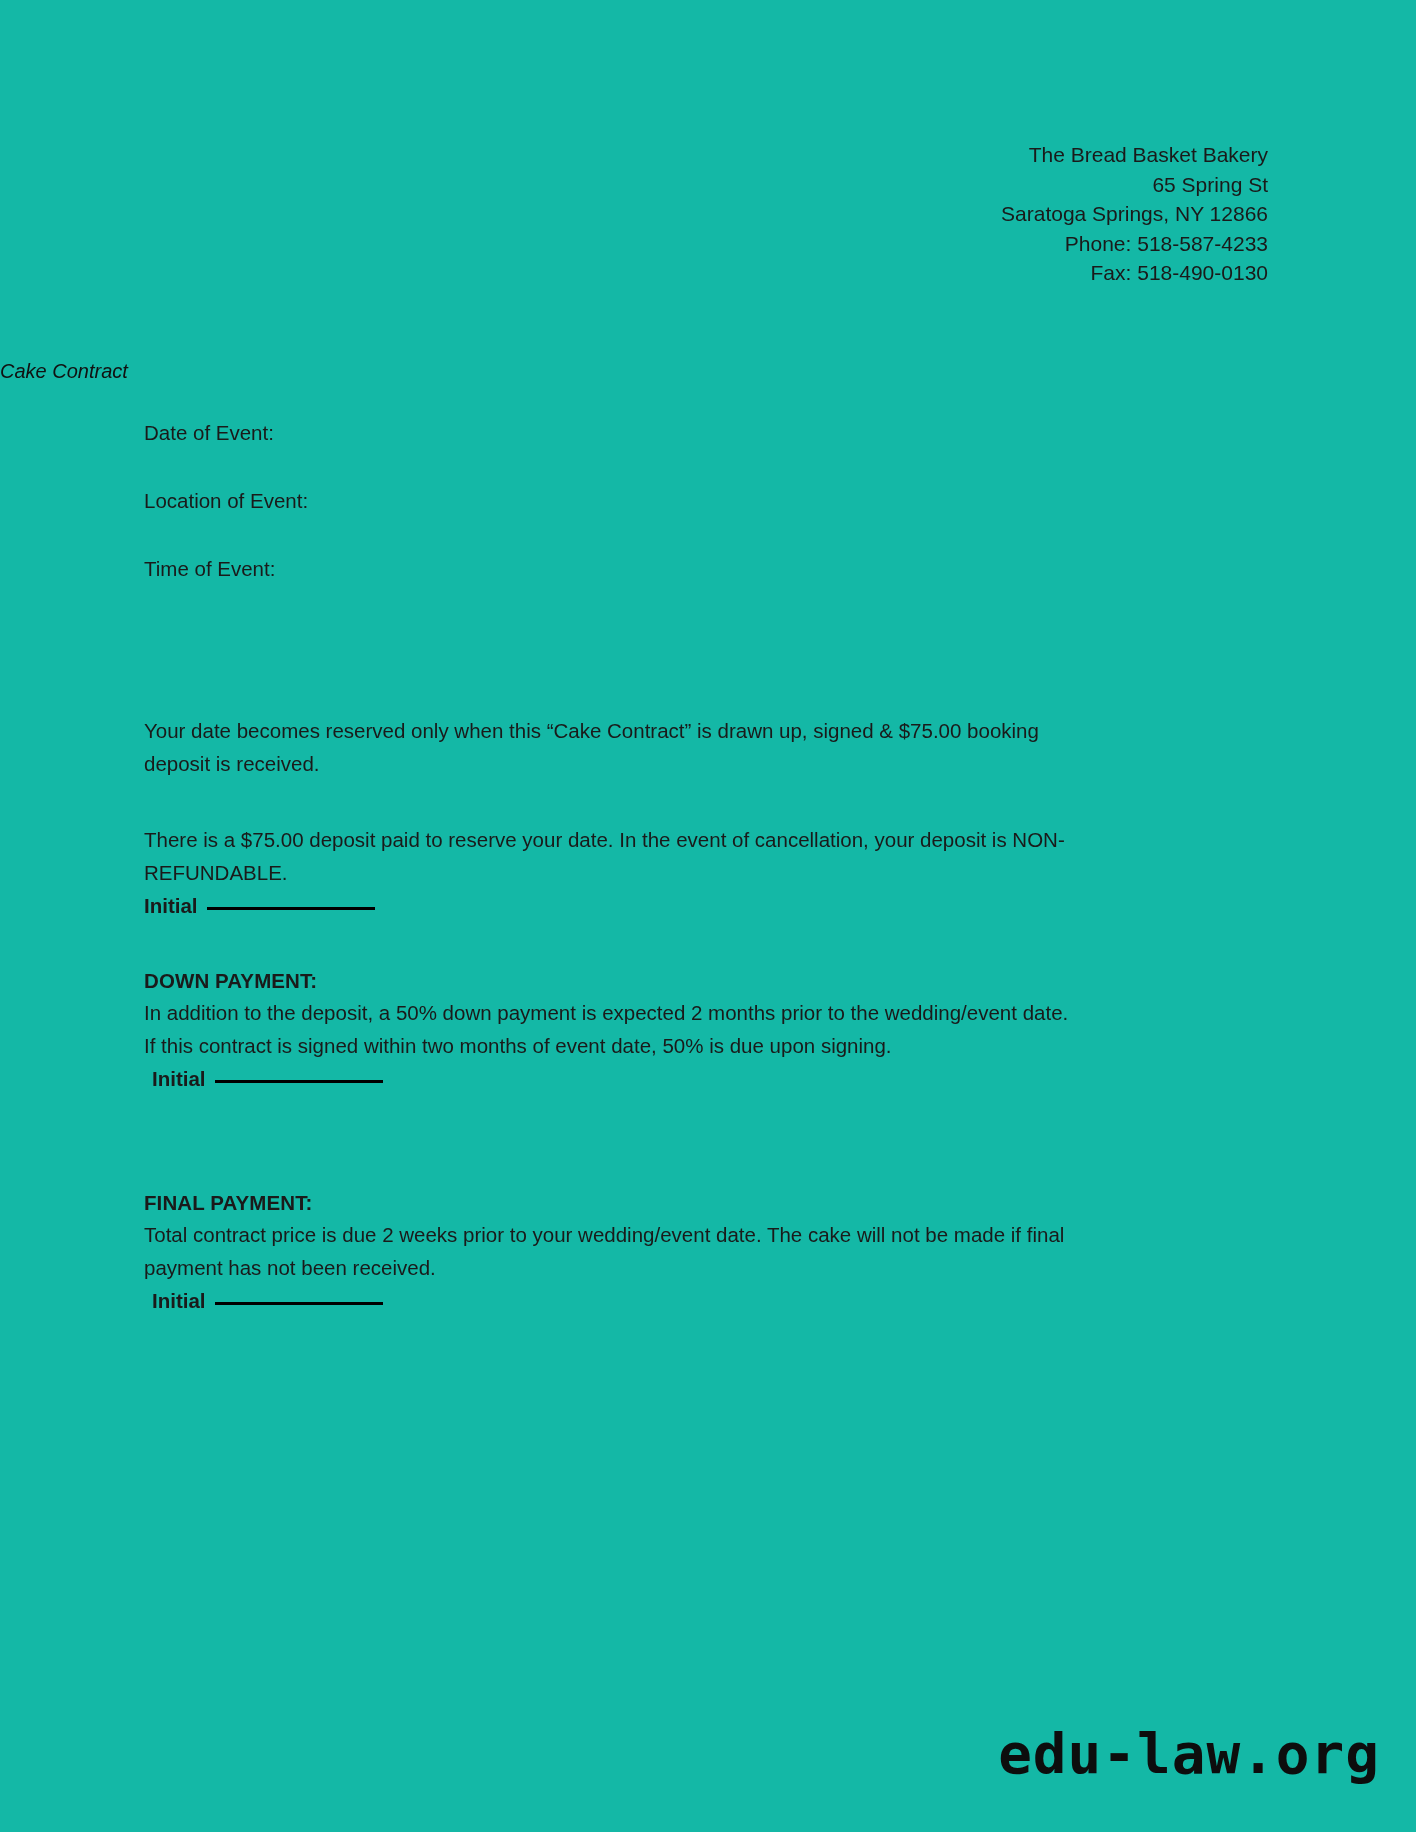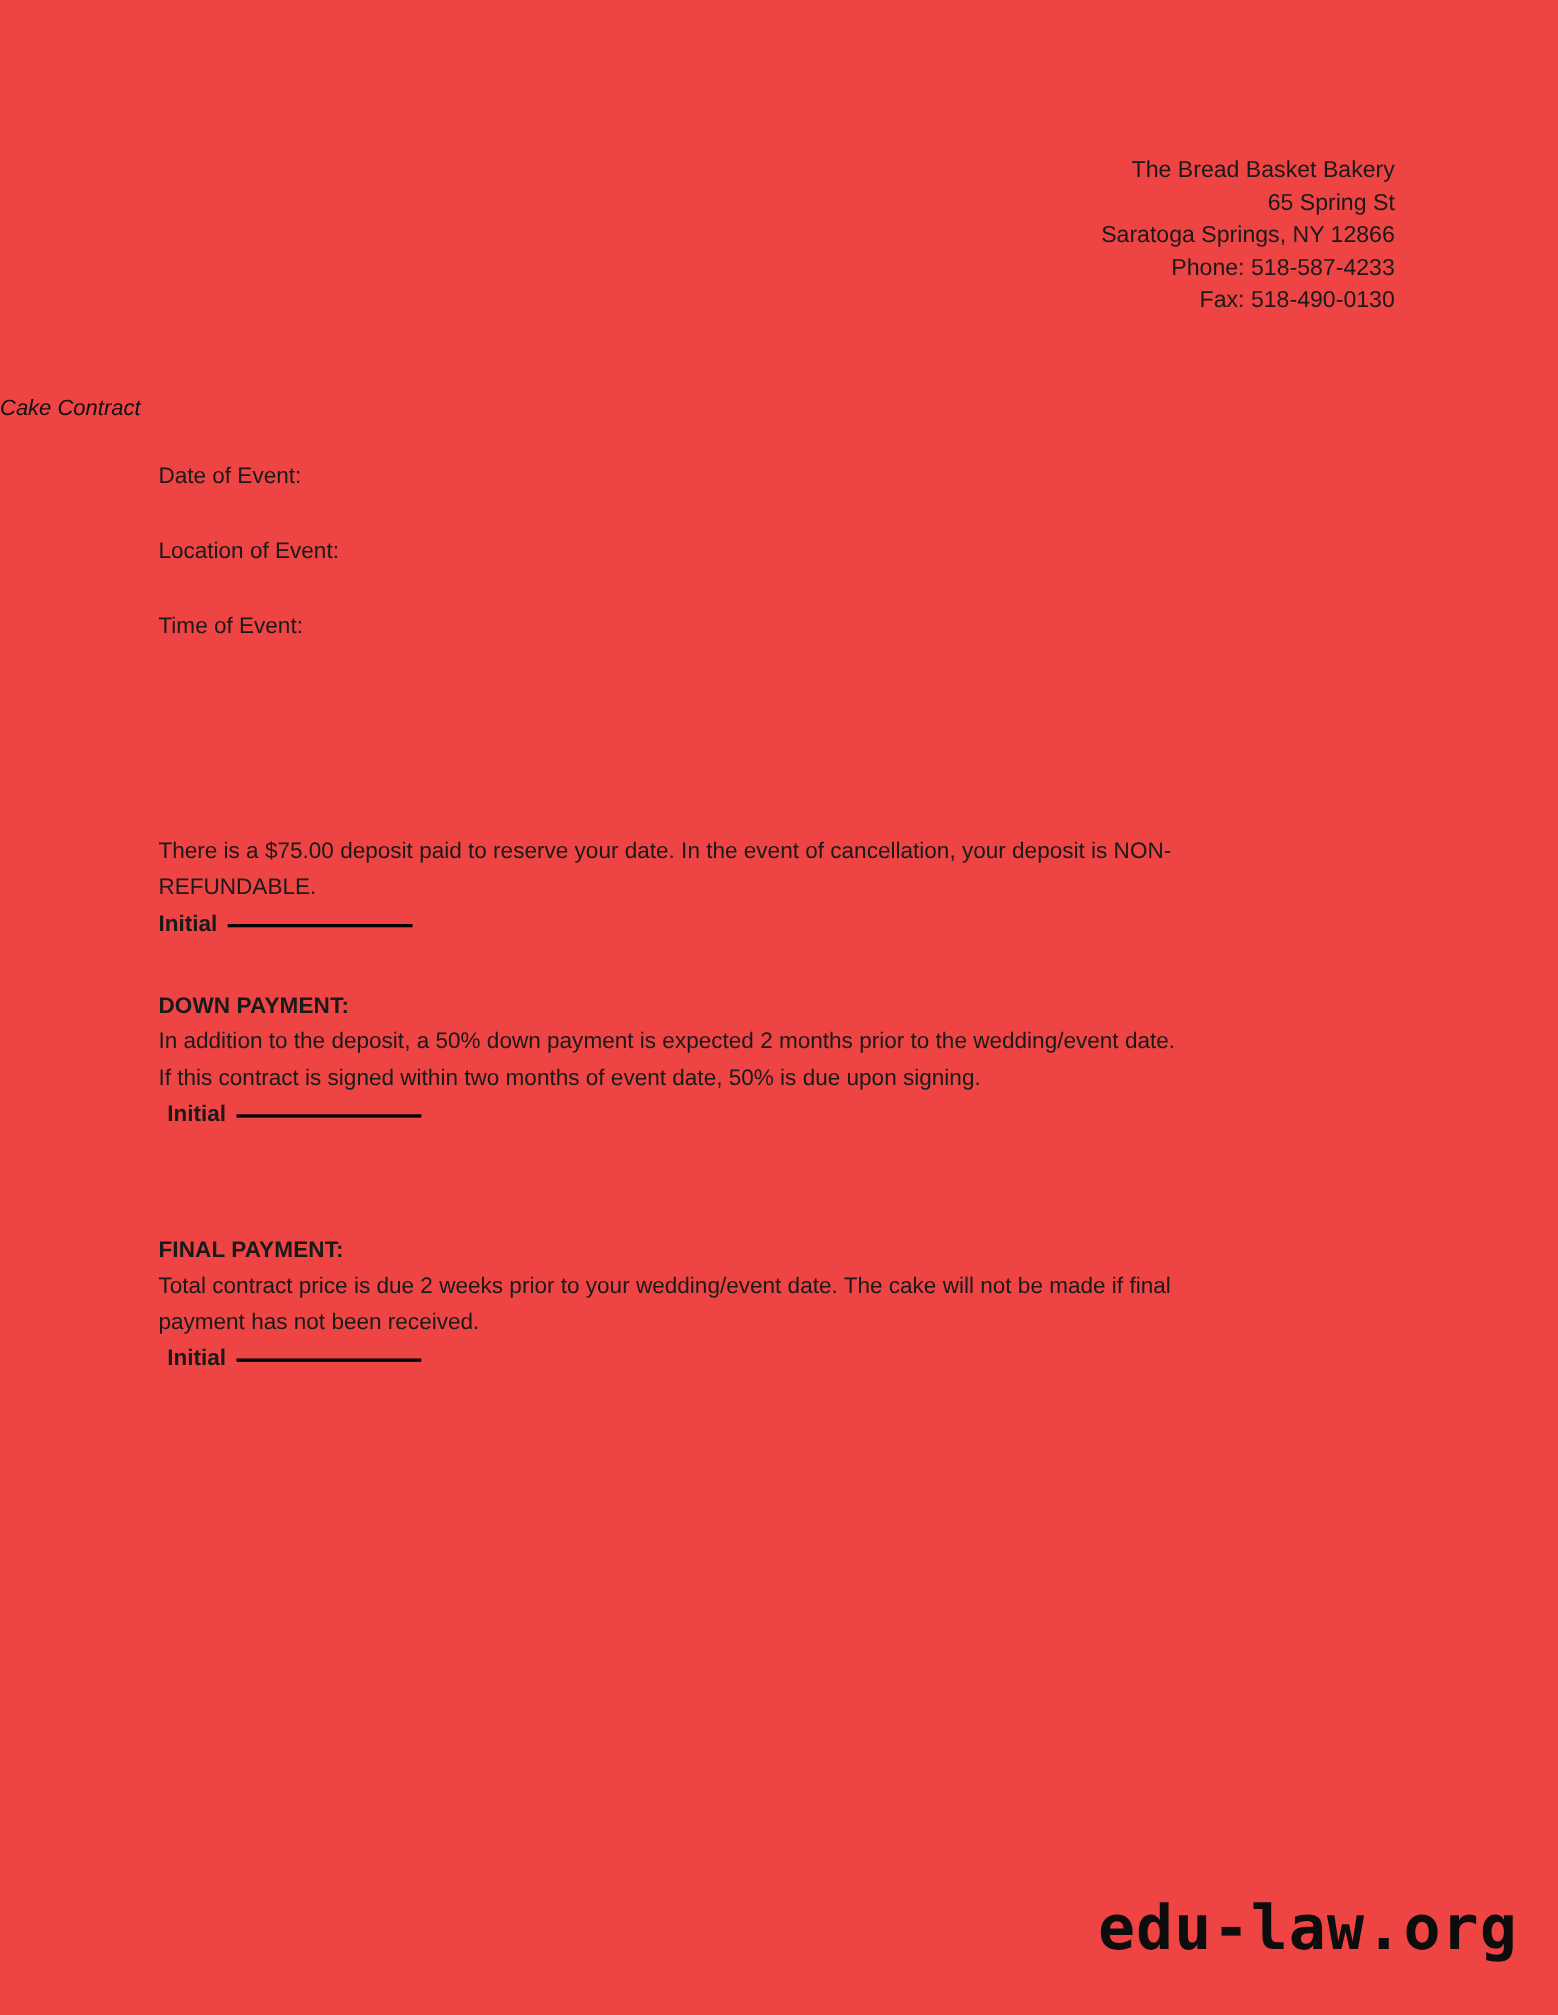--- a/index.html
+++ b/index.html
@@ -11,7 +11,7 @@
     position: relative;
     width: 1416px;
     height: 1832px;
-    background: #ef4444;
+    background: #14b8a6;
     font-family: "Liberation Sans", sans-serif;
     color: #000000;
     overflow: hidden;

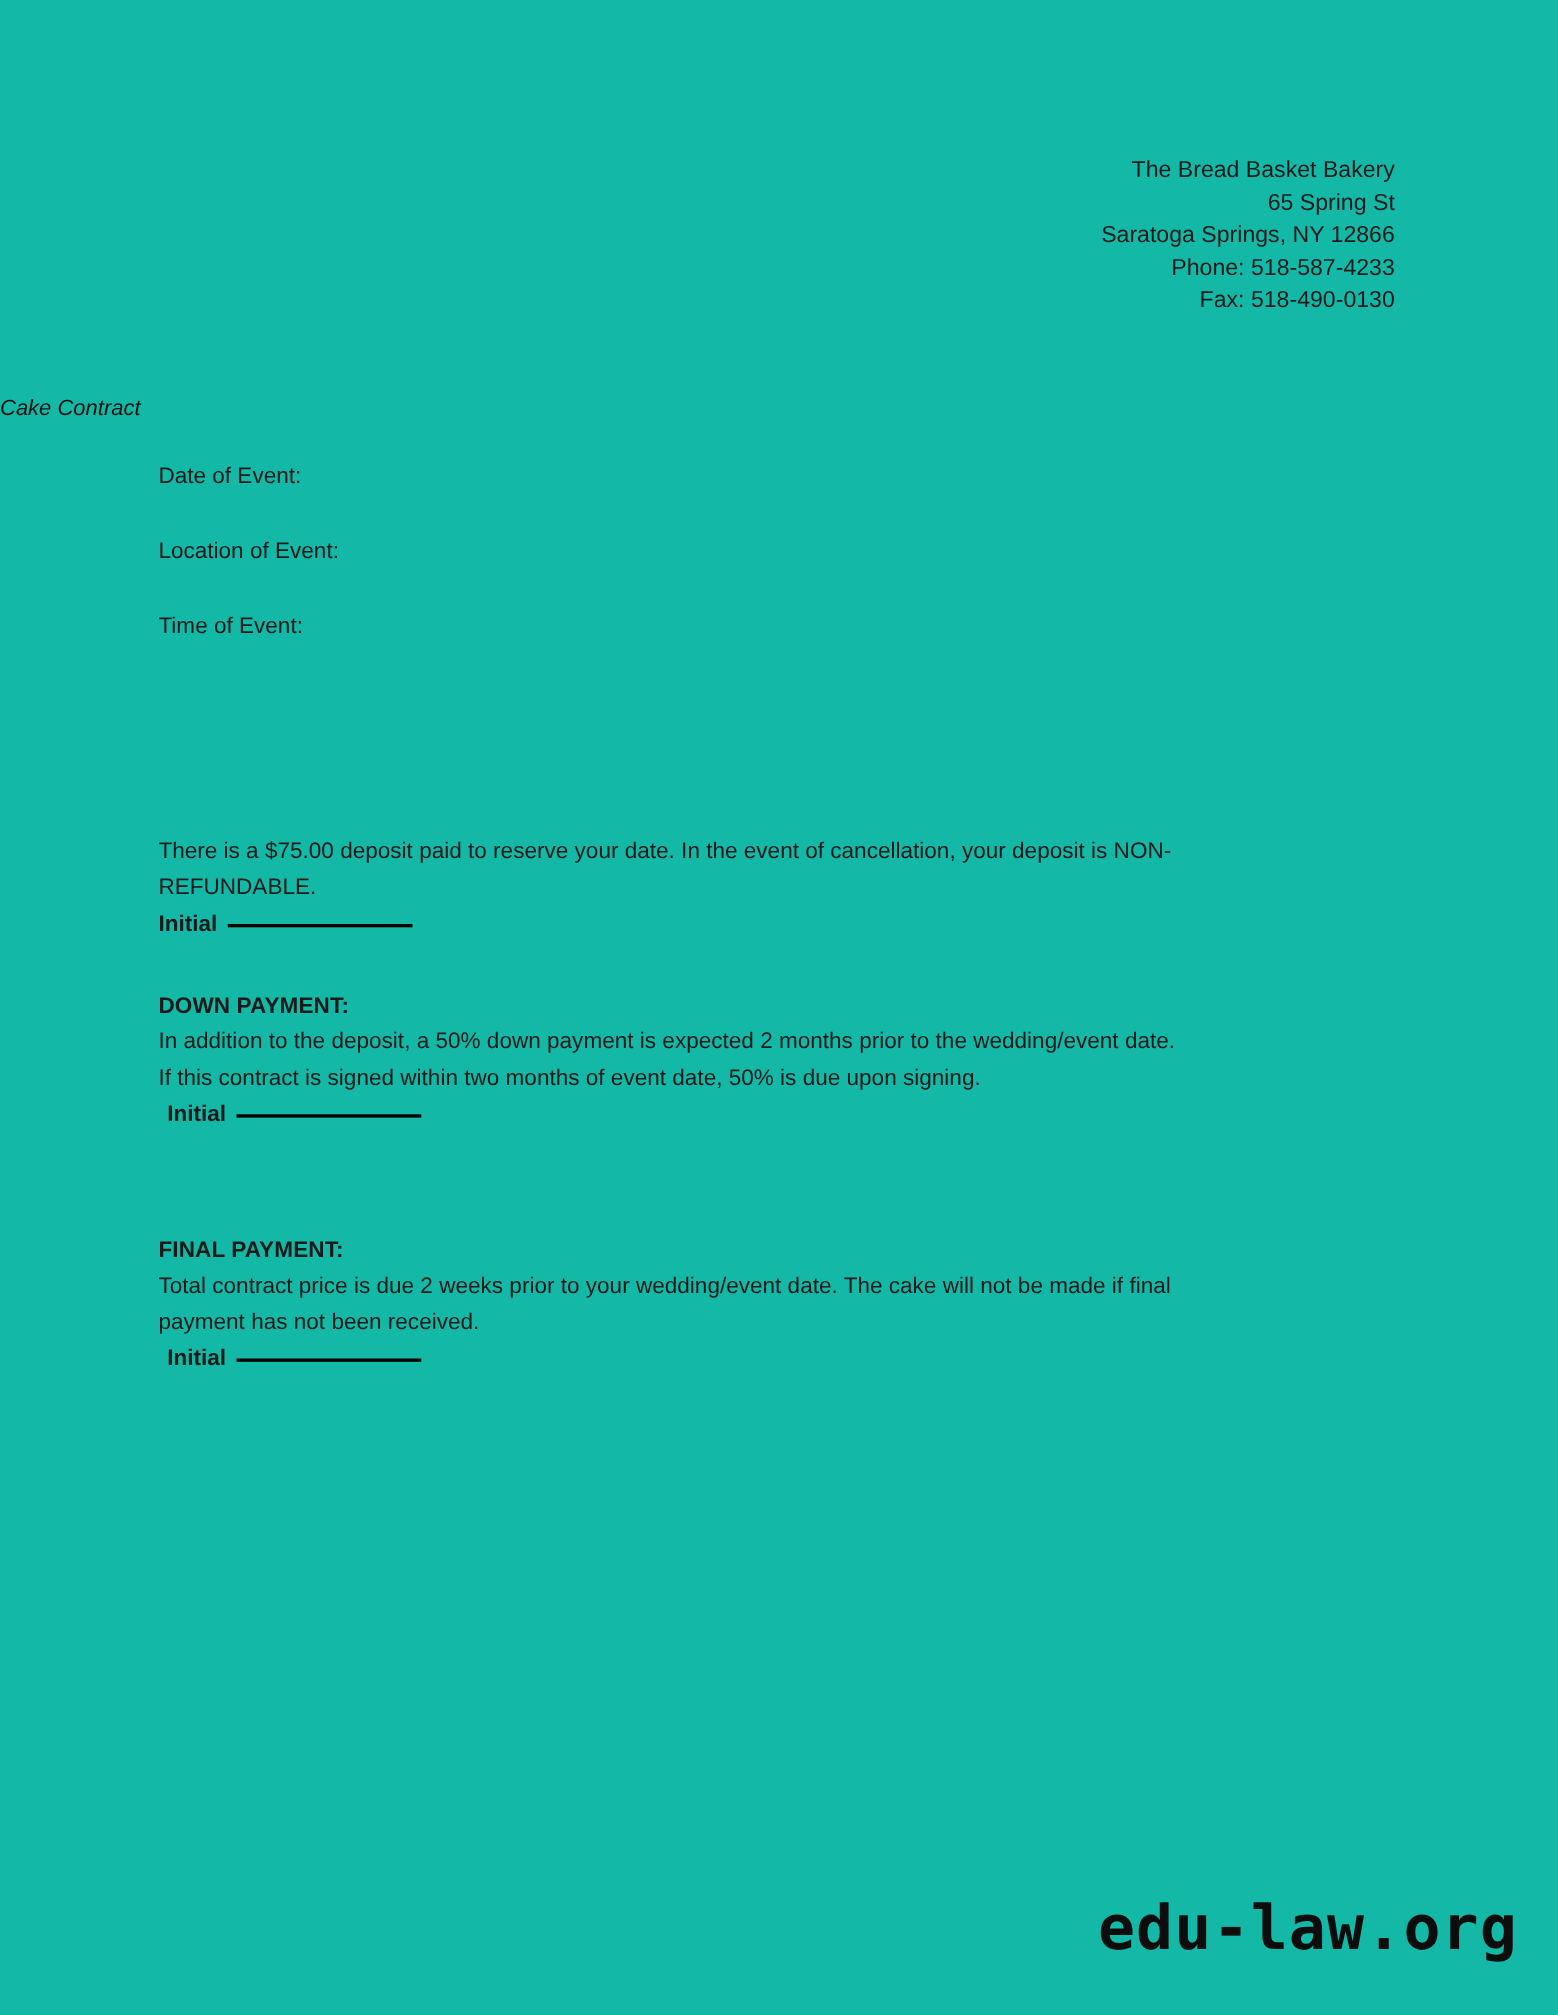--- a/index.html
+++ b/index.html
@@ -130,6 +130,7 @@
 
     <div class="gap-lg"></div>
 
+    <p class="para">Your date becomes reserved only when this “Cake Contract” is drawn up, signed &amp; $75.00 booking deposit is received.</p>
 
     <div class="gap-md"></div>
 

